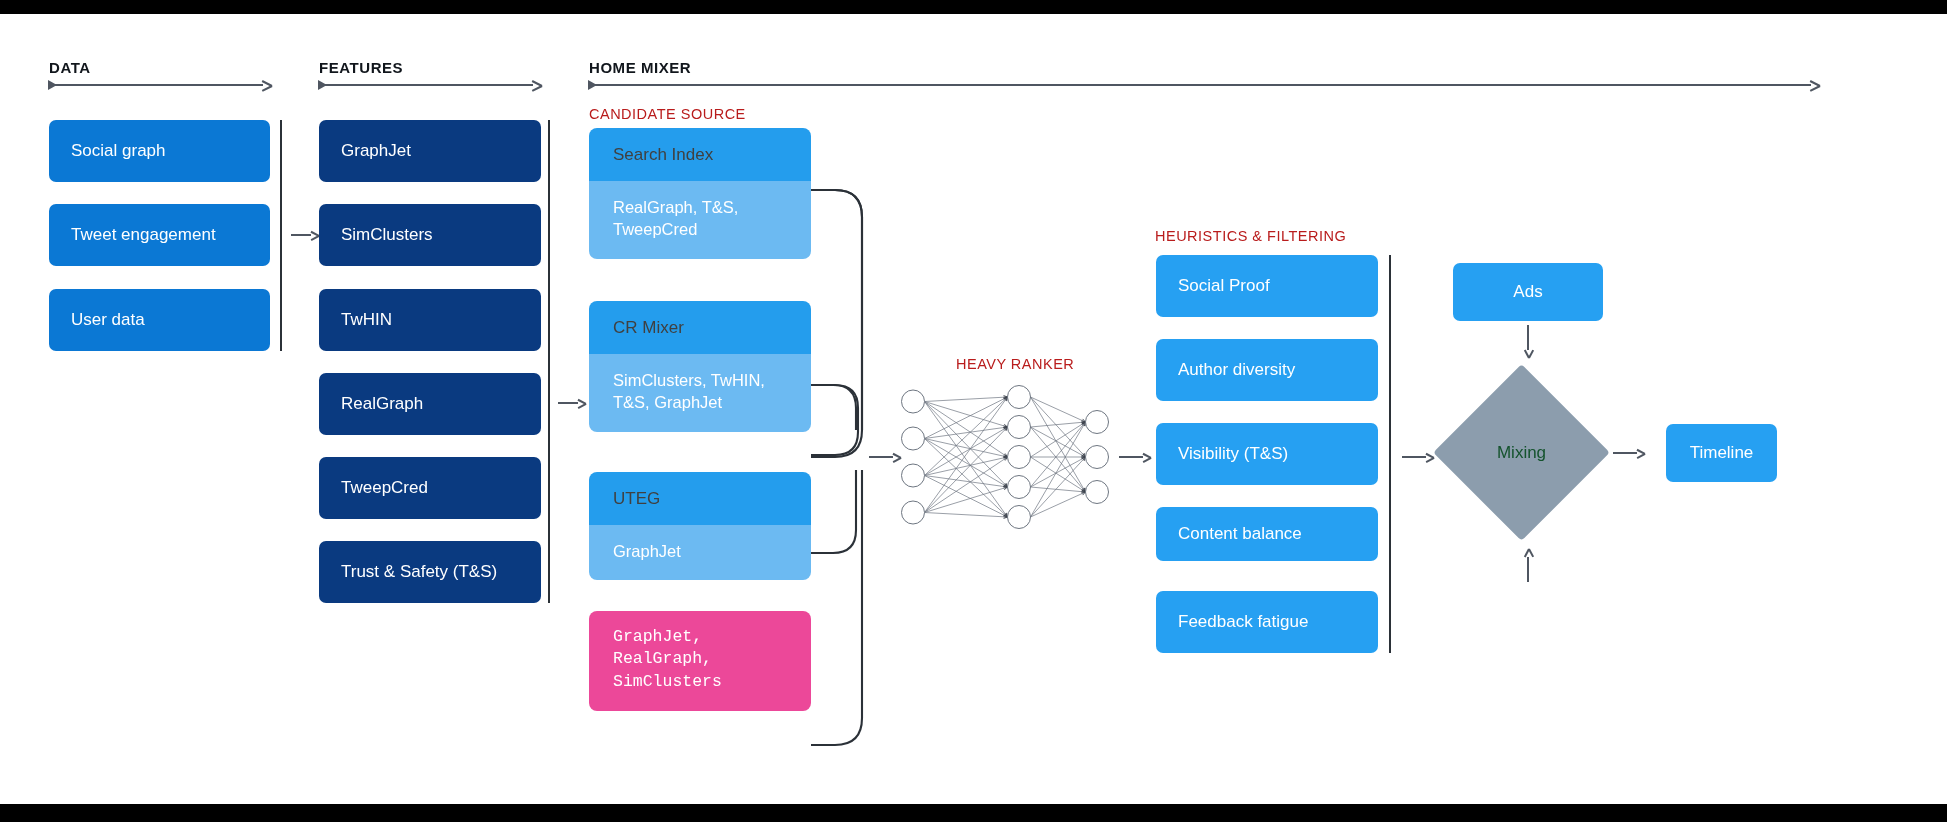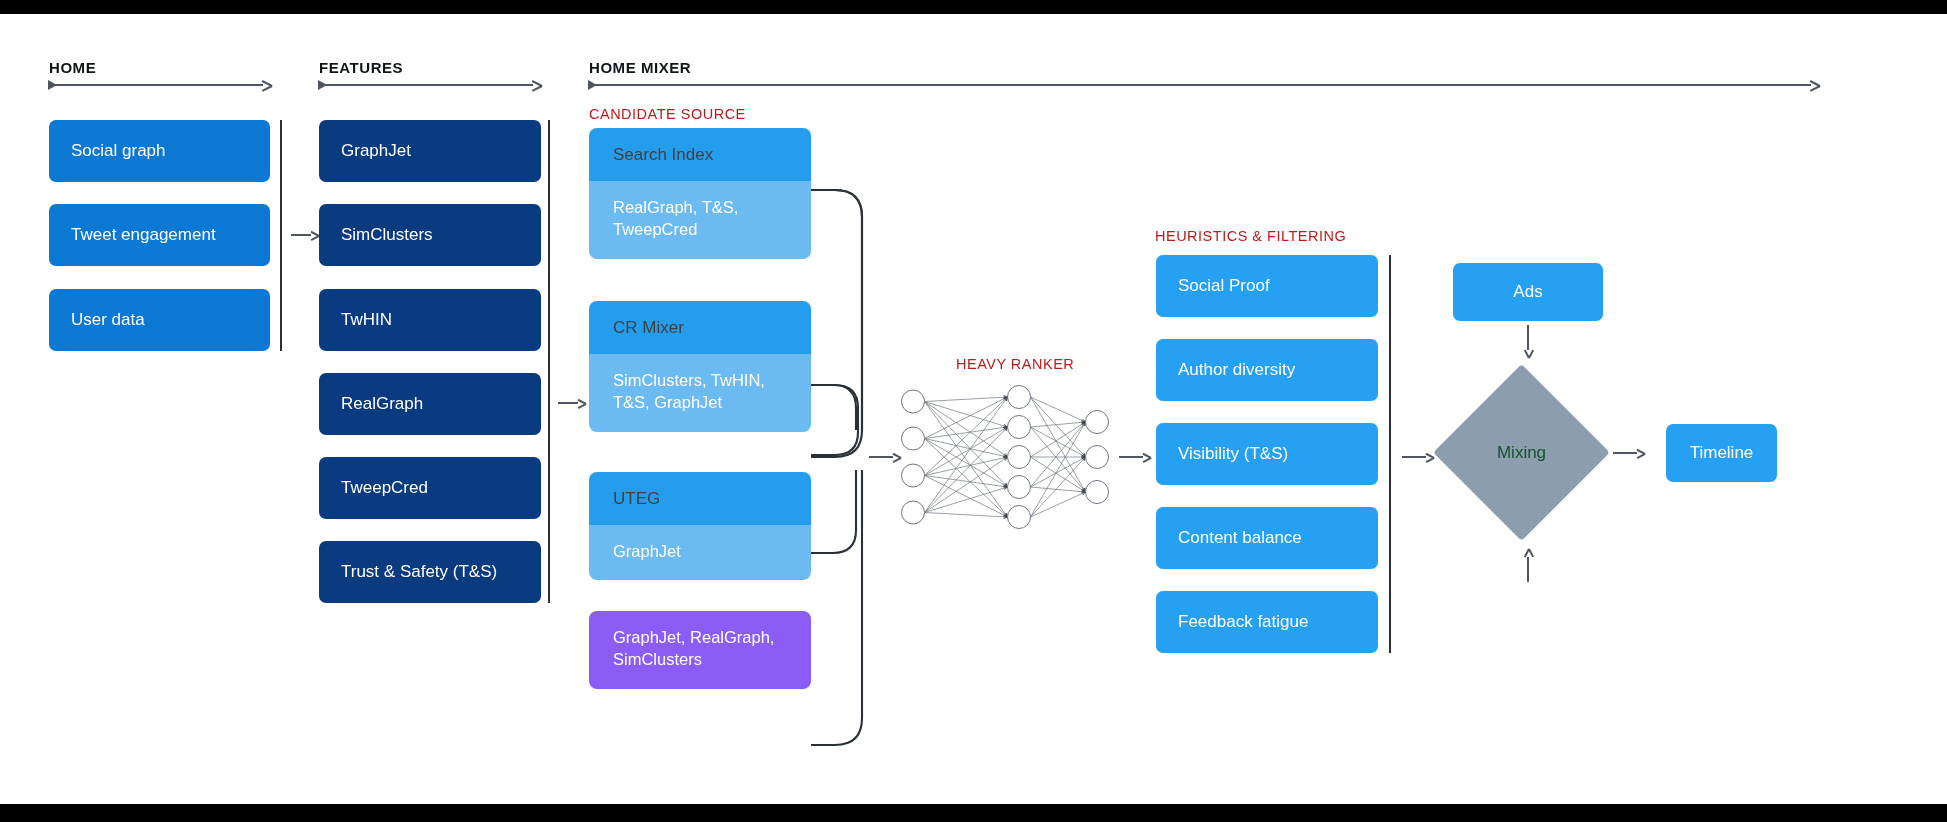--- a/index.html
+++ b/index.html
@@ -122,7 +122,7 @@
   <div class="bar" id="topbar"></div>
   <div class="bar" id="bottombar"></div>
 
-  <div class="sec-title" style="left:49px;top:59px;">HOME</div>
+  <div class="sec-title" style="left:49px;top:59px;">DATA</div>
   <div class="axis" style="left:48px;top:80px;width:224px;">
     <div class="tri"></div>
     <div class="line"></div>

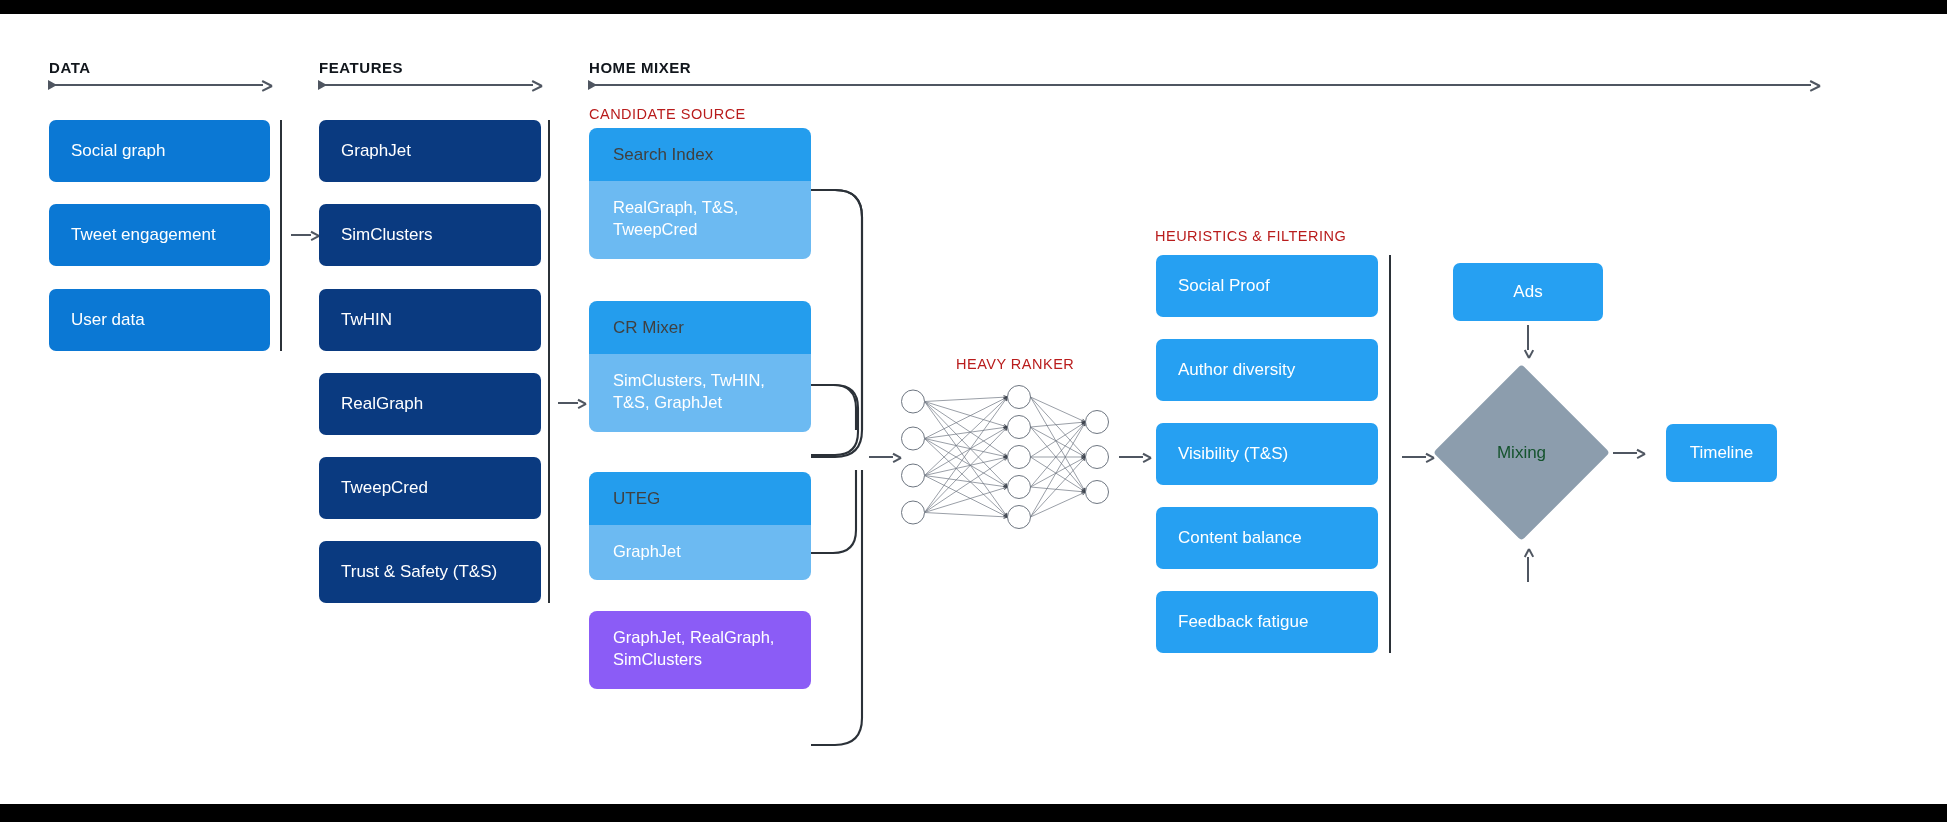--- a/index.html
+++ b/index.html
@@ -323,7 +323,7 @@
   <div class="box" style="left: 1156px; top: 423px; width: 222px; height: 62px; background: rgb(38, 160, 242);">
     <span>Visibility (T&amp;S)</span>
   </div>
-  <div class="box" style="left: 1156px; top: 507px; width: 222px; height: 62px; background: rgb(38, 160, 242);">
+  <div class="box" style="left: 1156px; top: 507px; width: 222px; height: 54px; background: rgb(38, 160, 242);">
     <span>Content balance</span>
   </div>
   <div class="box" style="left: 1156px; top: 591px; width: 222px; height: 62px; background: rgb(38, 160, 242);">

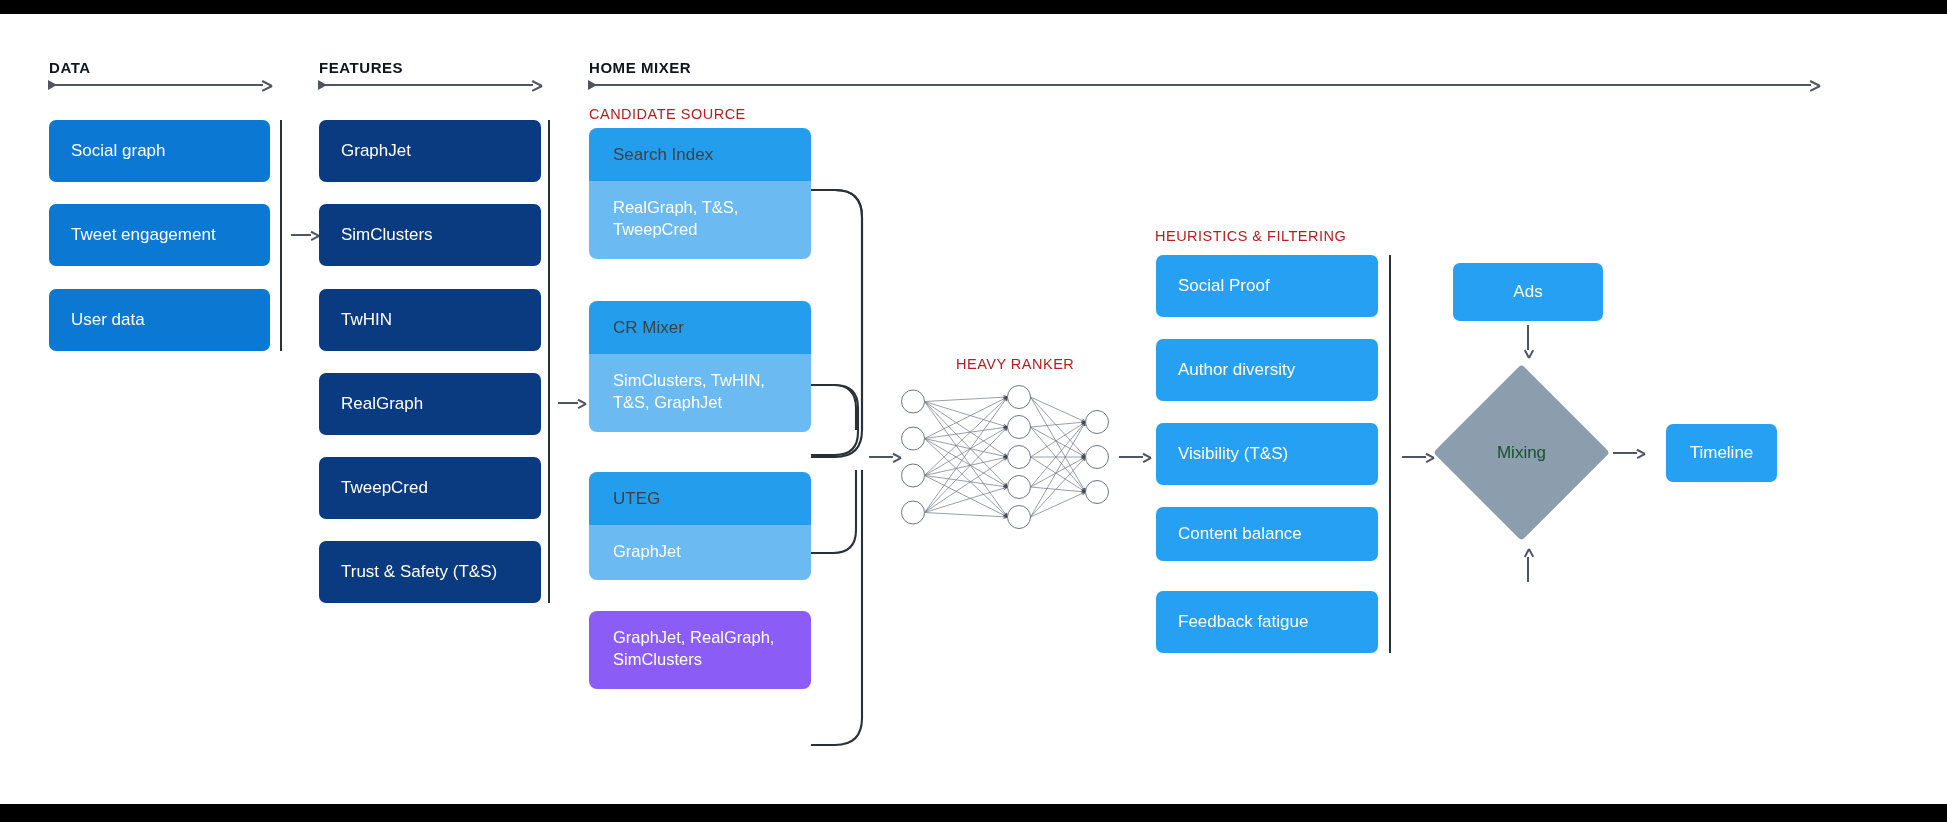--- a/index.html
+++ b/index.html
@@ -206,7 +206,7 @@
   </div>
 
   <div class="cs-card" style="left:589px;top:611px;">
-    <div class="cs-body" style="background: #8b5cf6; white-space: pre-line;">GraphJet, RealGraph,
+    <div class="cs-body" style="background: #ec4899; white-space: pre-line; font-family: Liberation Mono, monospace;">GraphJet, RealGraph,
 SimClusters</div>
   </div>
 

